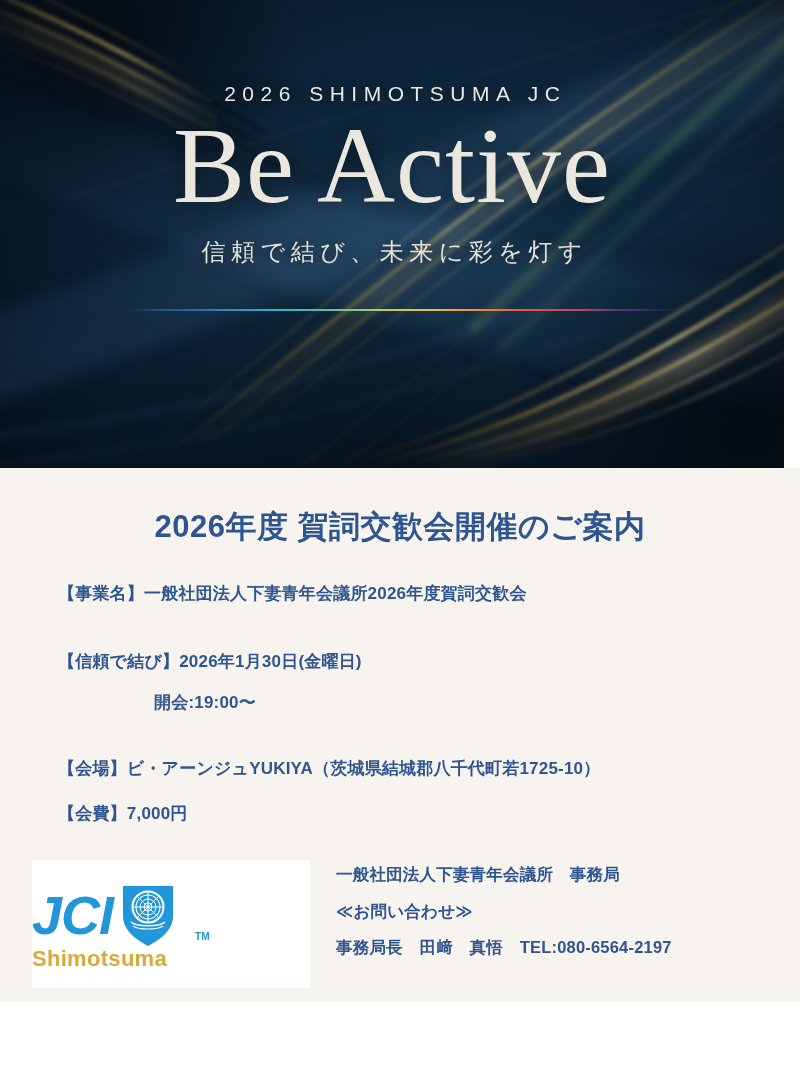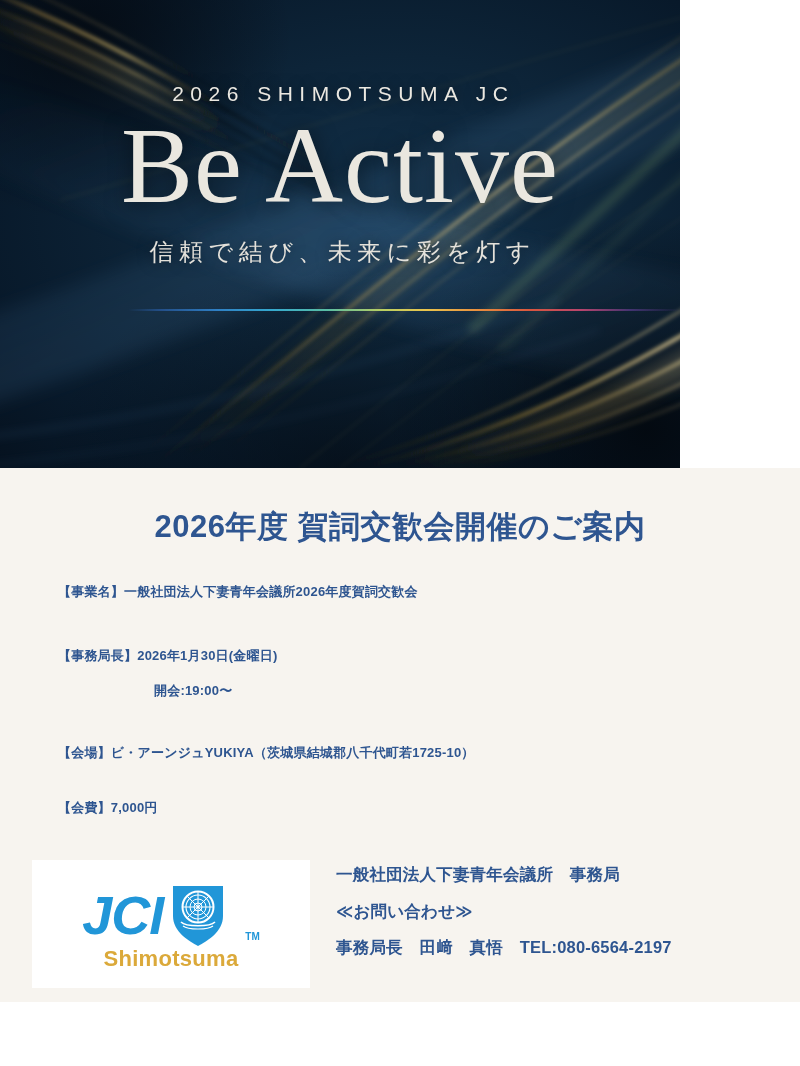--- a/index.html
+++ b/index.html
@@ -18,7 +18,7 @@
   
   .hero {
     position: relative;
-    width: 680px;
+    width: 784px;
     height: 468px;
     overflow: hidden;
     background:

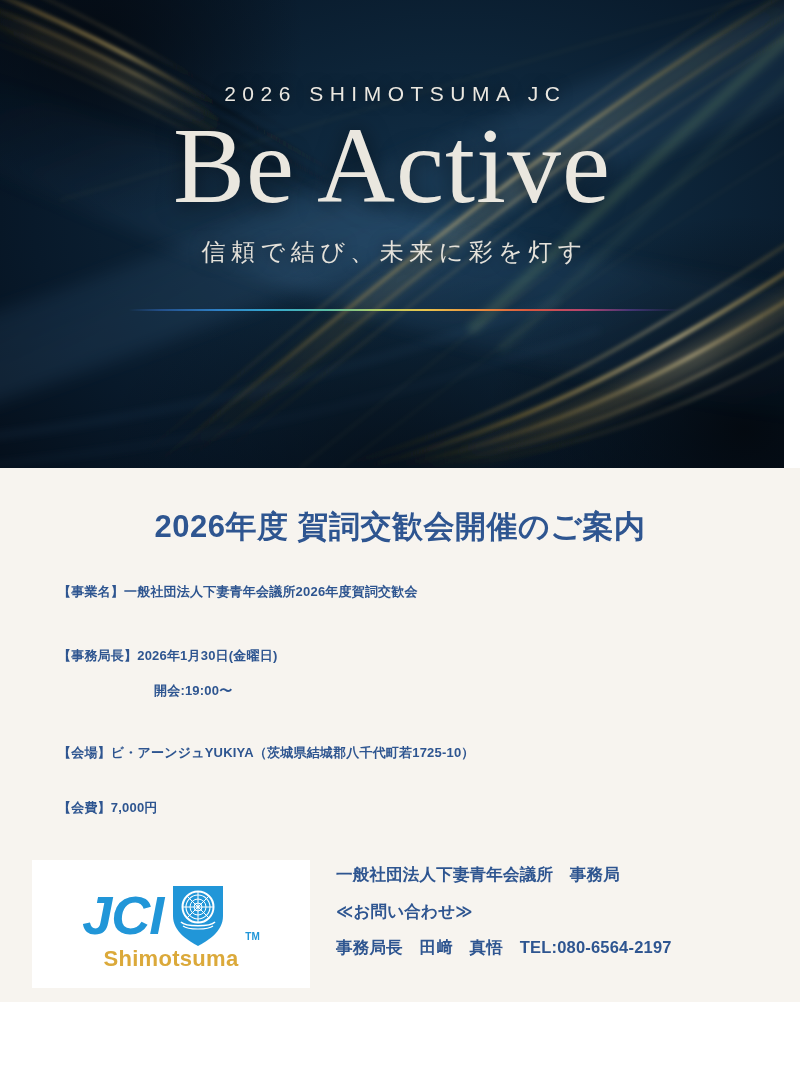--- a/index.html
+++ b/index.html
@@ -120,7 +120,7 @@
   }
   .line {
     color: #2e5590;
-    font-size: 13px;
+    font-size: 17px;
     font-weight: 700;
     letter-spacing: .2px;
     line-height: 1.2;

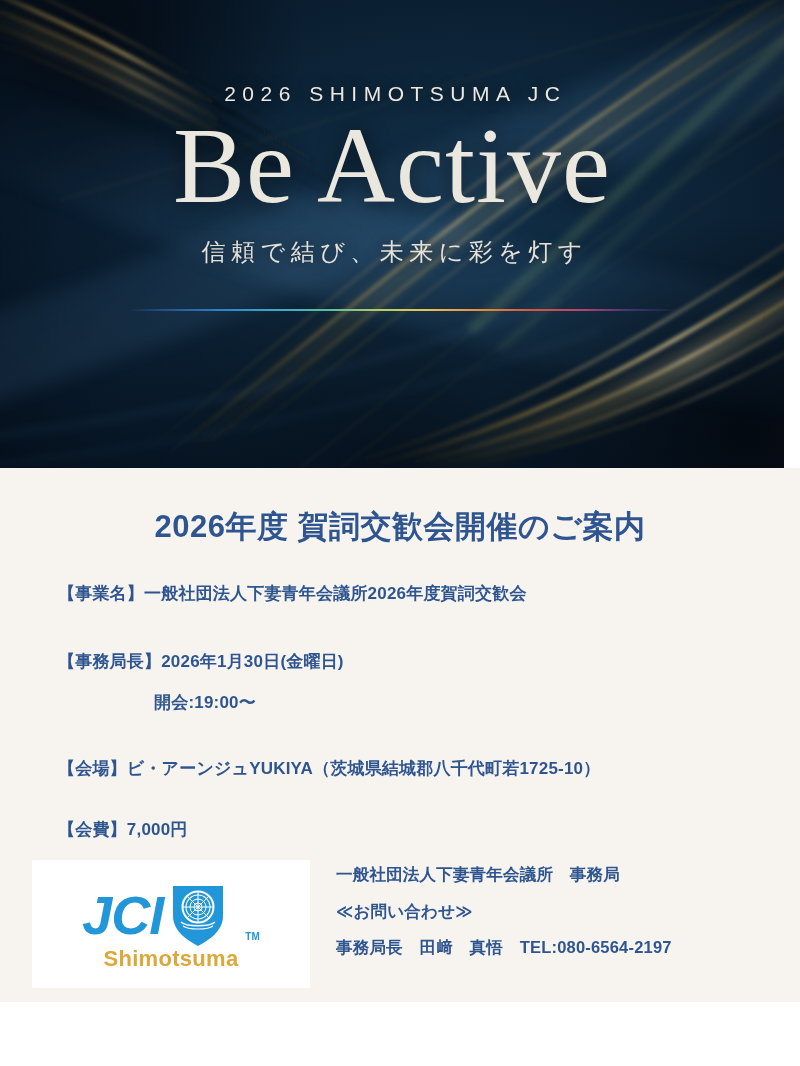--- a/index.html
+++ b/index.html
@@ -316,7 +316,7 @@
   <div class="body-block">
     <div class="line line-sessionname">【事業名】一般社団法人下妻青年会議所2026年度賀詞交歓会</div>
 
-    <div class="line line-datetime">【事務局長】2026年1月30日(金曜日)</div>
+    <div class="line line-datetime">【信頼で結び】2026年1月30日(金曜日)</div>
     <div class="line line-indent">開会:19:00〜</div>
 
     <div class="line line-venue">【会場】ビ・アーンジュYUKIYA（茨城県結城郡八千代町若1725-10）</div>

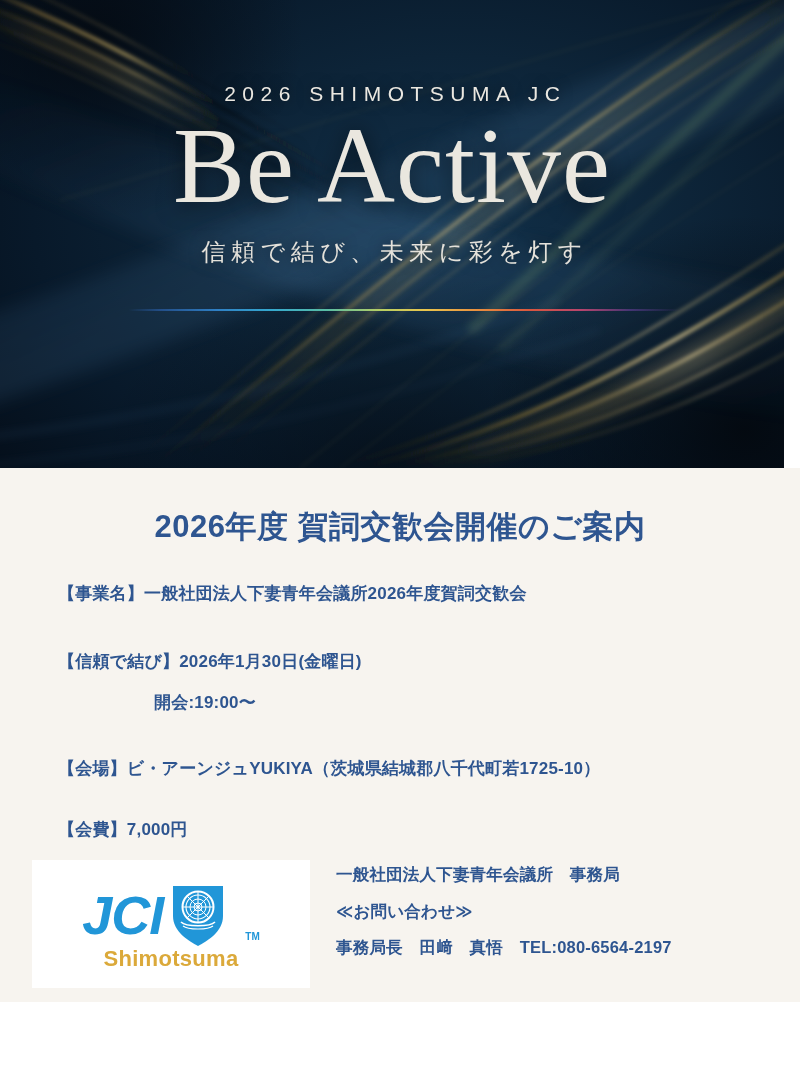--- a/index.html
+++ b/index.html
@@ -129,7 +129,7 @@
   .line-datetime    { margin-top: 48px; }
   .line-indent      { margin-top: 20px; padding-left: 96px; }
   .line-venue       { margin-top: 46px; }
-  .line-fee         { margin-top: 40px; }
+  .line-fee         { margin-top: 24px; }
 
   
   .footer {

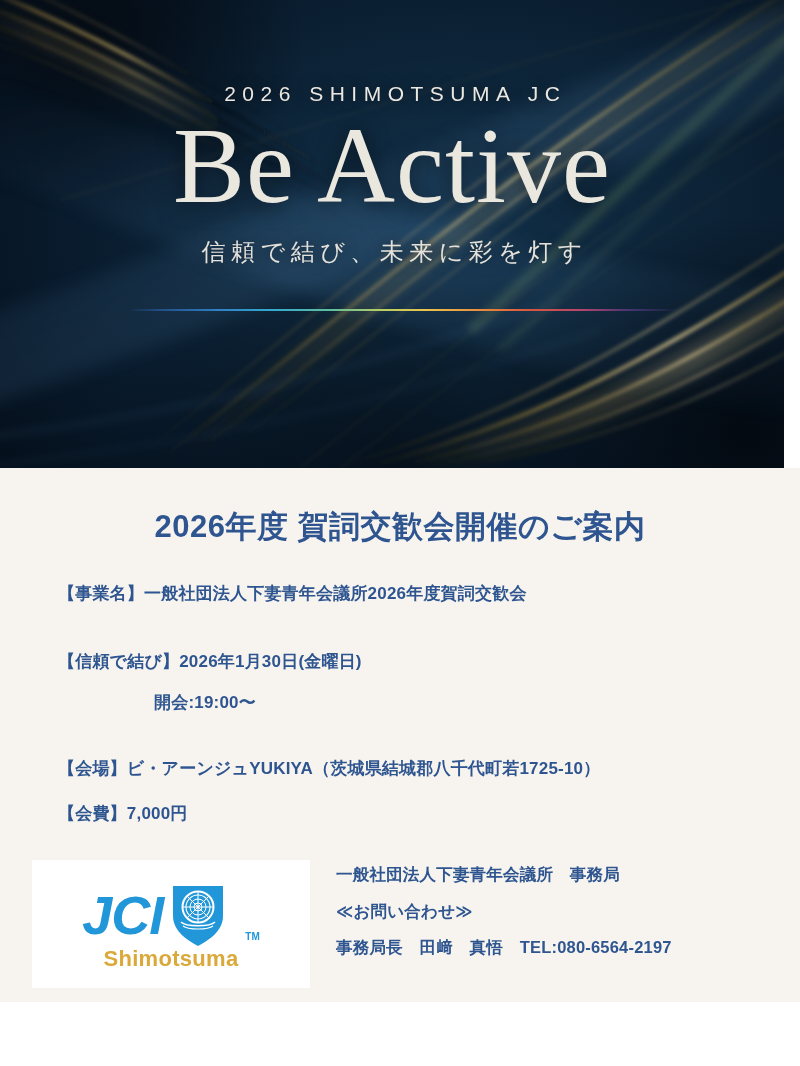--- a/index.html
+++ b/index.html
@@ -147,7 +147,6 @@
     background: #ffffff;
     display: flex;
     flex-direction: column;
-    align-items: center;
     justify-content: center;
   }
   .logo-row {

